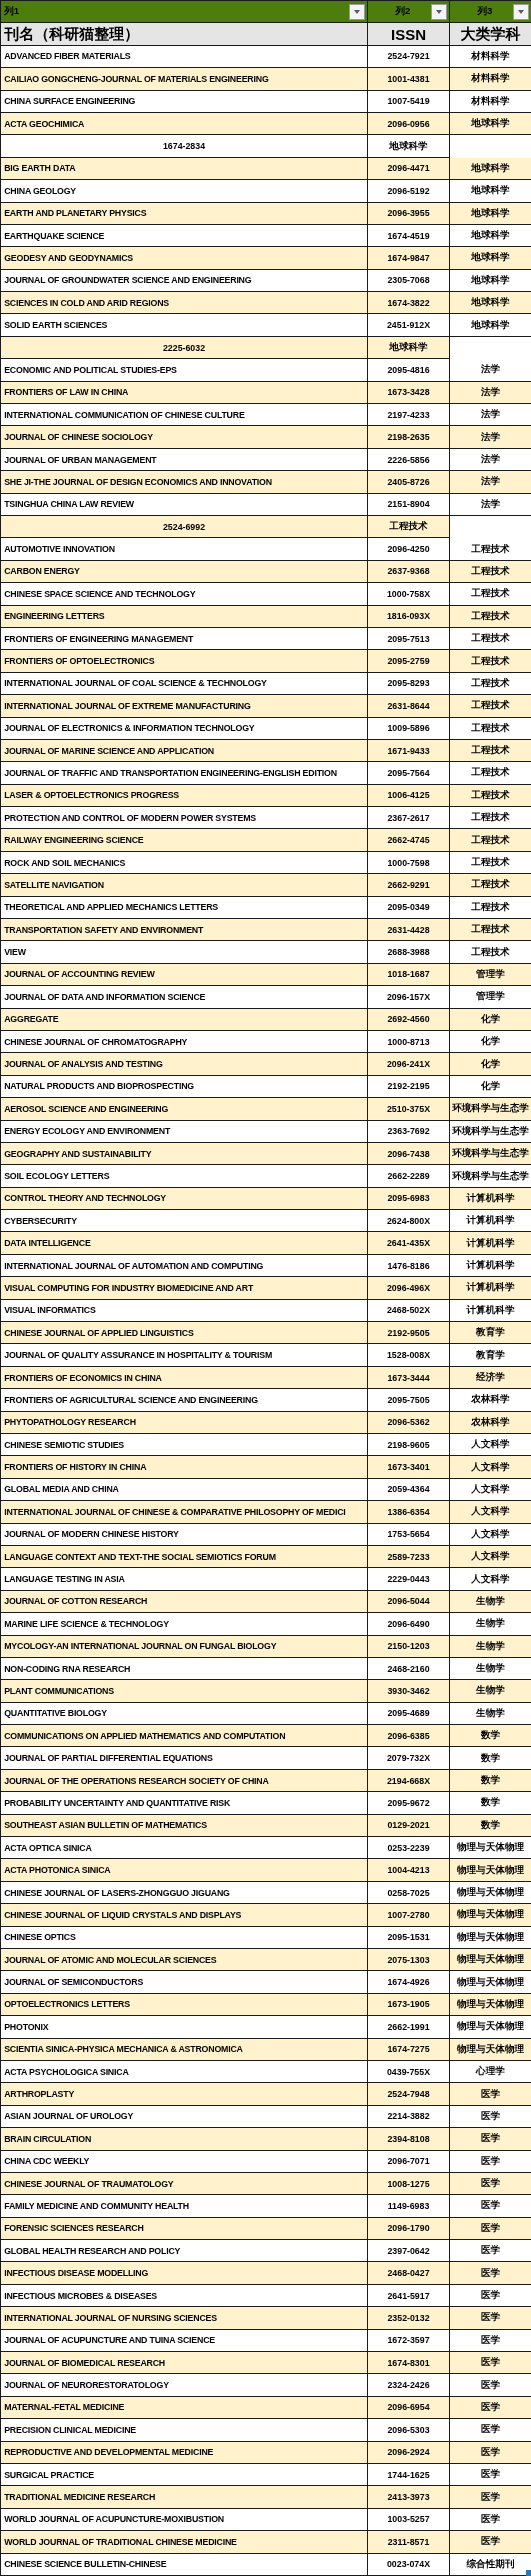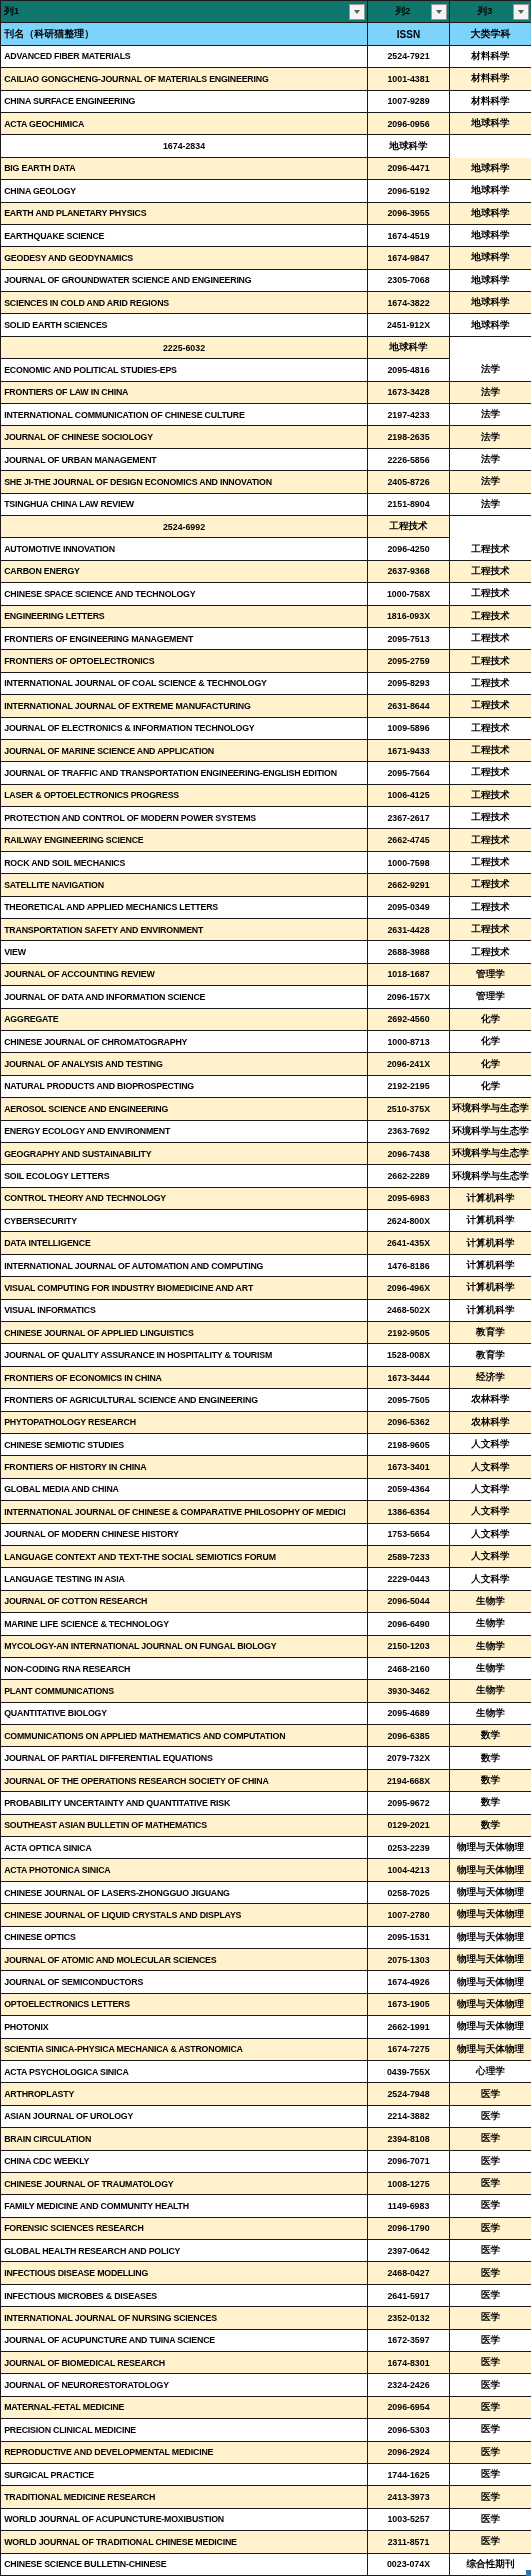--- a/index.html
+++ b/index.html
@@ -16,7 +16,7 @@
   }
   .c1{justify-content:flex-start;padding-left:3.2px;position:relative;}
   .c2,.c3{justify-content:center;text-align:center;position:relative;}
-  .hdr .cell{background:#0f766e;font-weight:700;font-size:9.6px;}
+  .hdr .cell{background:#4d7c0f;font-weight:700;font-size:9.6px;}
   .sub .cell{background:#7dd3fc;font-weight:700;font-size:10px;}
   .r-odd  .cell{background:#FFFFFF;}
   .r-even .cell{background:#FFF2CC;}

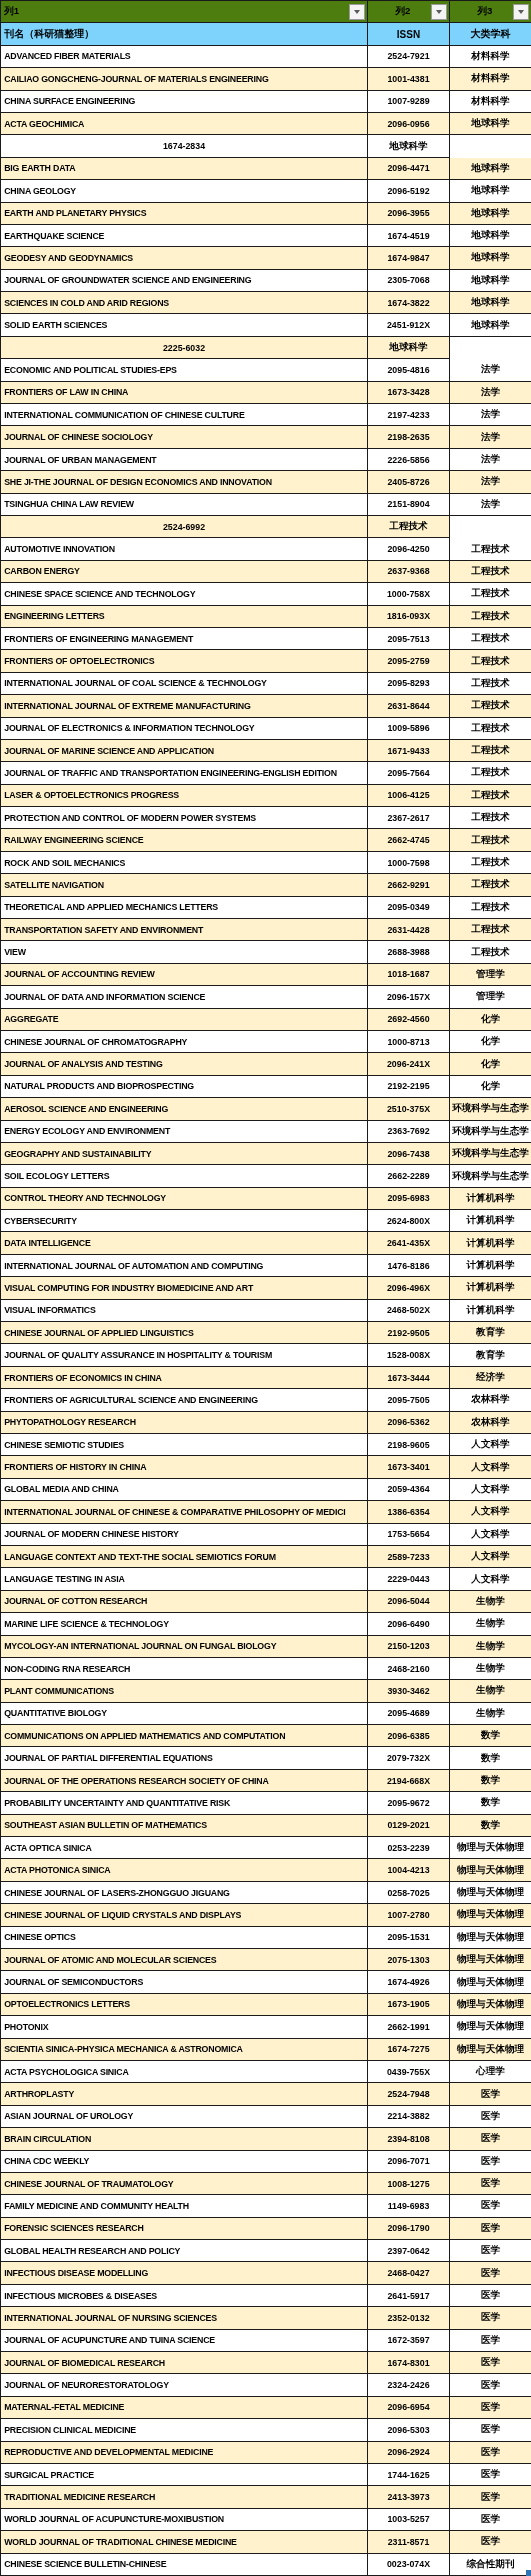--- a/index.html
+++ b/index.html
@@ -17,7 +17,7 @@
   .c1{justify-content:flex-start;padding-left:3.2px;position:relative;}
   .c2,.c3{justify-content:center;text-align:center;position:relative;}
   .hdr .cell{background:#4d7c0f;font-weight:700;font-size:9.6px;}
-  .sub .cell{background:#7dd3fc;font-weight:700;font-size:10px;}
+  .sub .cell{background:#e5e5e5;font-weight:700;font-size:15px;}
   .r-odd  .cell{background:#FFFFFF;}
   .r-even .cell{background:#FFF2CC;}
   .name{font-weight:700;font-size:8.8px;letter-spacing:-0.2px;}

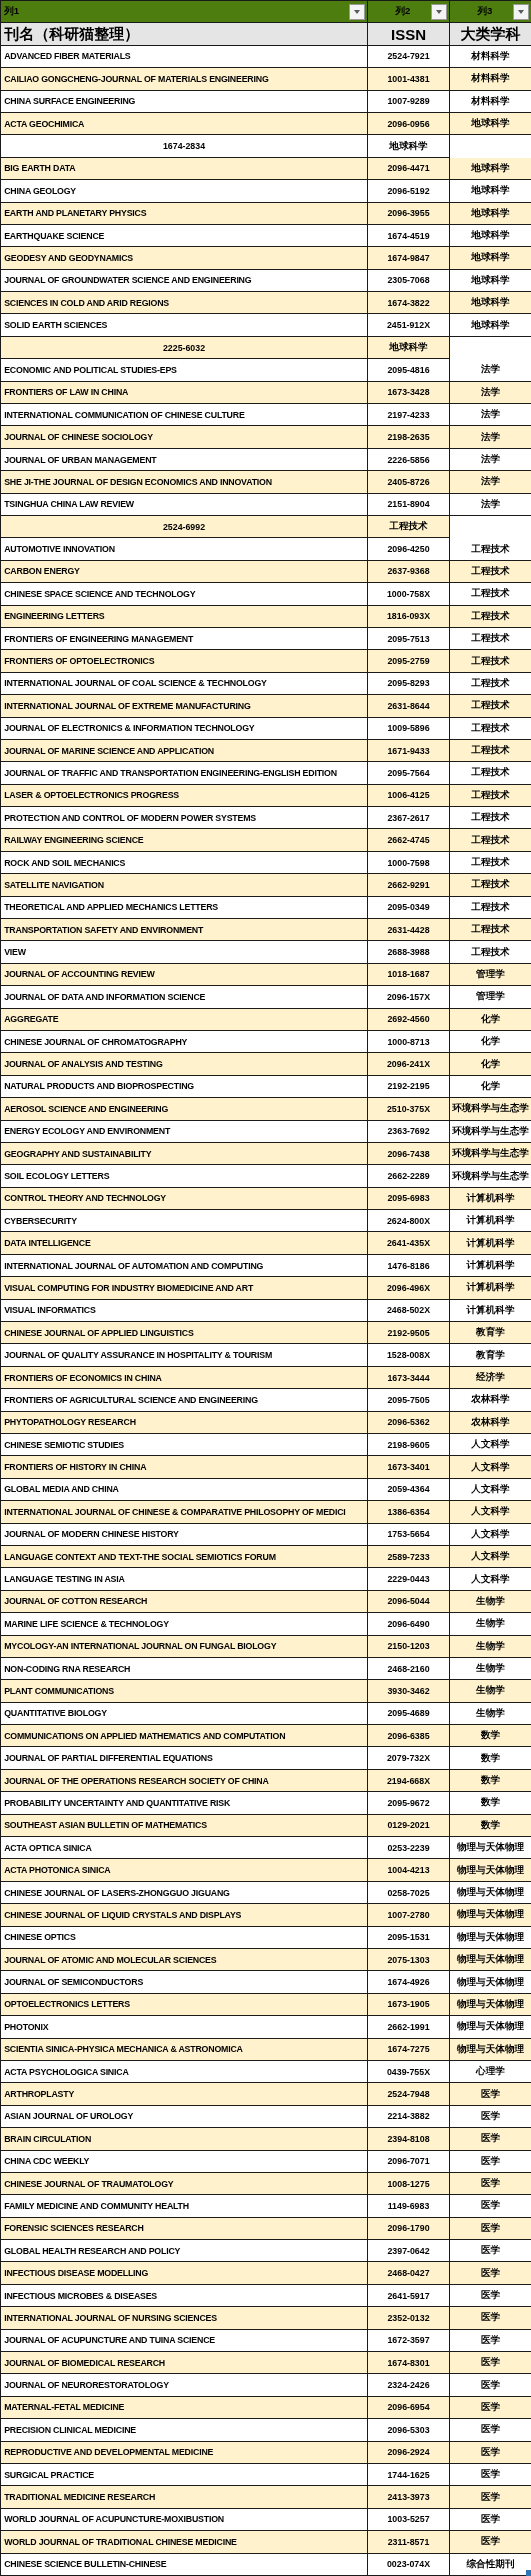--- a/index.html
+++ b/index.html
@@ -100,7 +100,7 @@
         <span class="name">CHINA SURFACE ENGINEERING</span>
       </div>
       <div class="cell c2">
-        <span class="issn">1007-9289</span>
+        <span class="issn">1007-5419</span>
       </div>
       <div class="cell c3">
         <span class="cat">材料科学</span>

